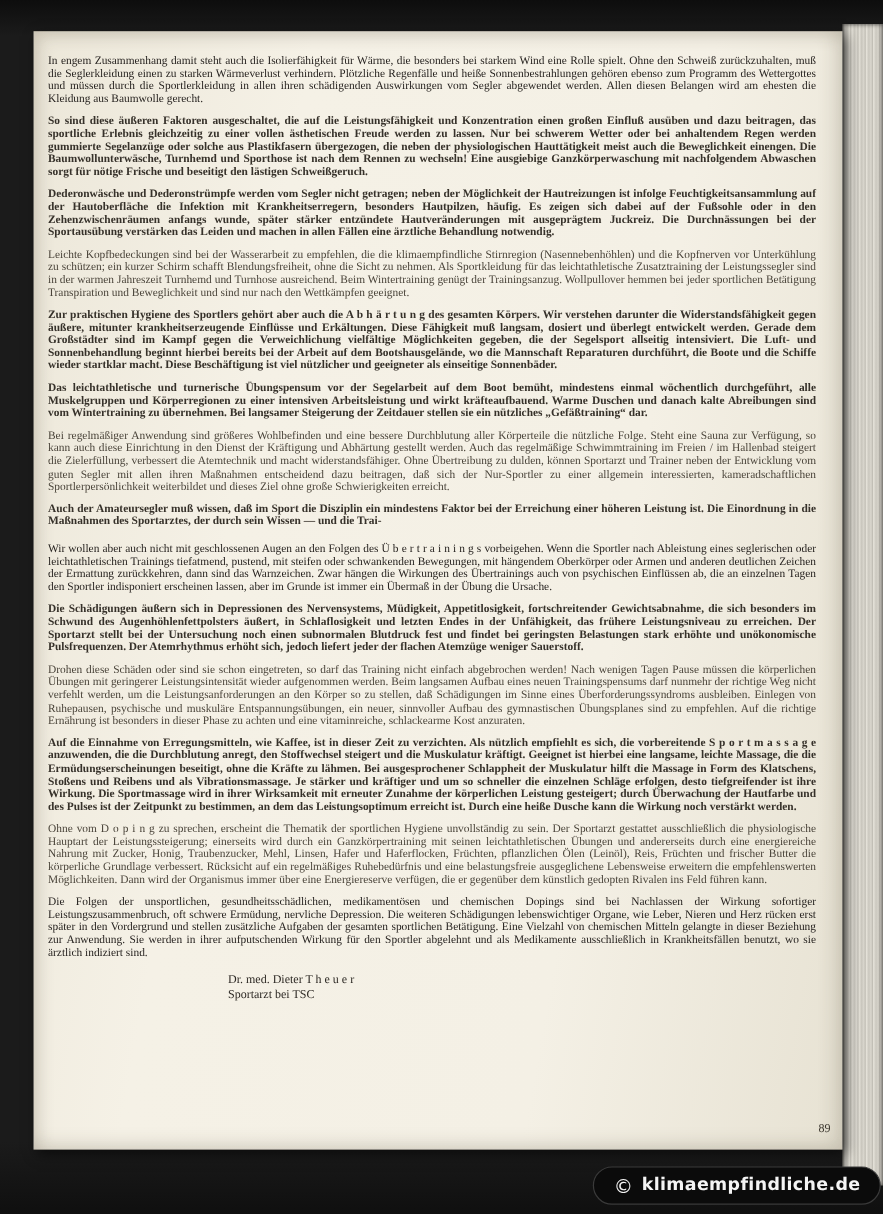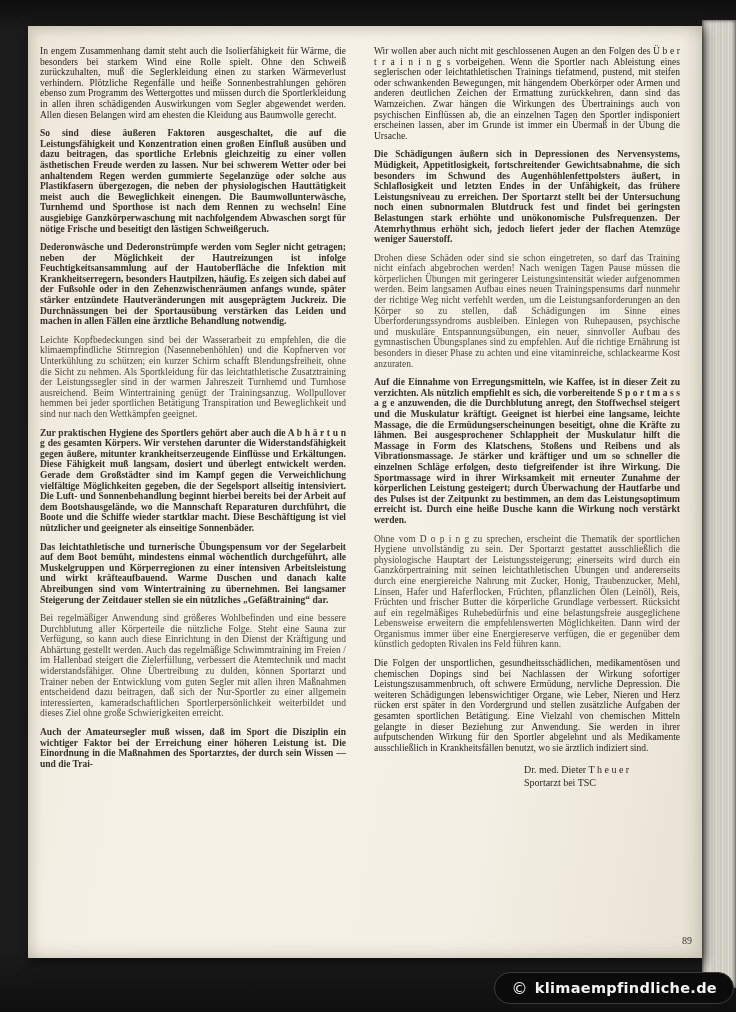--- a/index.html
+++ b/index.html
@@ -43,8 +43,9 @@
   }
   .cols {
     display: flex;
-    gap: 28px;
+    gap: 4px;
     padding: 20px 22px 0 12px;
+    flex-direction: column;
   }
   .col { flex: 1; min-width: 0; }
   .col p {

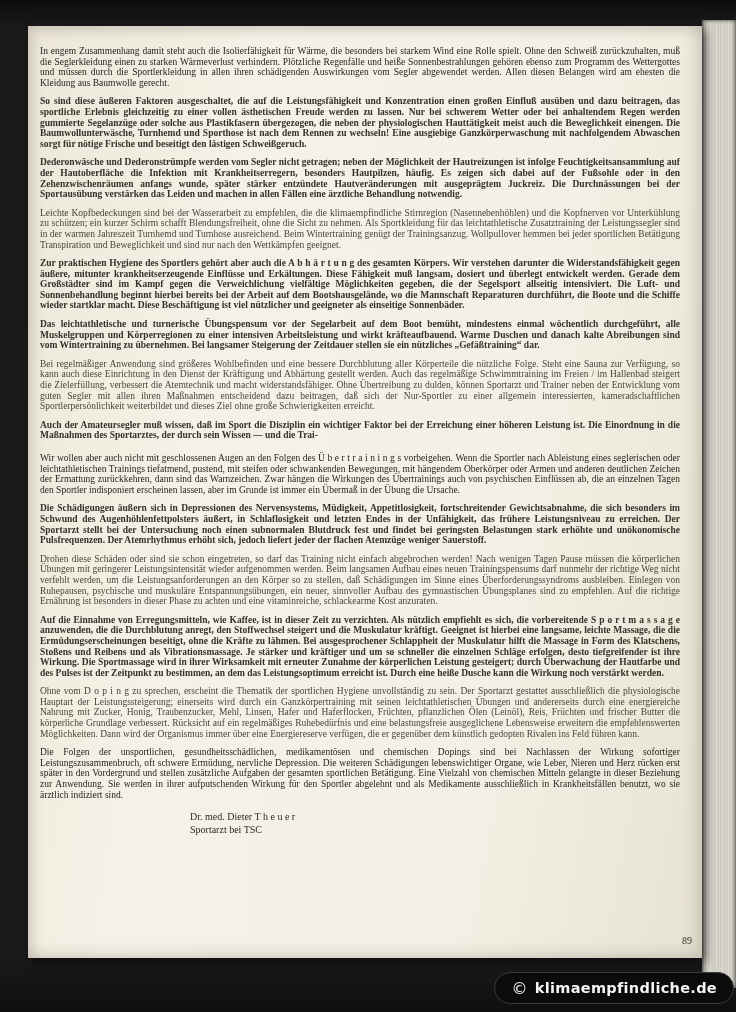--- a/index.html
+++ b/index.html
@@ -113,7 +113,7 @@
         <p class="ink-mid">Zur praktischen Hygiene des Sportlers gehört aber auch die A b h ä r t u n g des gesamten Körpers. Wir verstehen darunter die Widerstandsfähigkeit gegen äußere, mitunter krankheitserzeugende Einflüsse und Erkältungen. Diese Fähigkeit muß langsam, dosiert und überlegt entwickelt werden. Gerade dem Großstädter sind im Kampf gegen die Verweichlichung vielfältige Möglichkeiten gegeben, die der Segelsport allseitig intensiviert. Die Luft- und Sonnenbehandlung beginnt hierbei bereits bei der Arbeit auf dem Bootshausgelände, wo die Mannschaft Reparaturen durchführt, die Boote und die Schiffe wieder startklar macht. Diese Beschäftigung ist viel nützlicher und geeigneter als einseitige Sonnenbäder.</p>
         <p class="ink-mid">Das leichtathletische und turnerische Übungspensum vor der Segelarbeit auf dem Boot bemüht, mindestens einmal wöchentlich durchgeführt, alle Muskelgruppen und Körperregionen zu einer intensiven Arbeitsleistung und wirkt kräfteaufbauend. Warme Duschen und danach kalte Abreibungen sind vom Wintertraining zu übernehmen. Bei langsamer Steigerung der Zeitdauer stellen sie ein nützliches „Gefäßtraining“ dar.</p>
         <p class="ink-light">Bei regelmäßiger Anwendung sind größeres Wohlbefinden und eine bessere Durchblutung aller Körperteile die nützliche Folge. Steht eine Sauna zur Verfügung, so kann auch diese Einrichtung in den Dienst der Kräftigung und Abhärtung gestellt werden. Auch das regelmäßige Schwimmtraining im Freien / im Hallenbad steigert die Zielerfüllung, verbessert die Atemtechnik und macht widerstandsfähiger. Ohne Übertreibung zu dulden, können Sportarzt und Trainer neben der Entwicklung vom guten Segler mit allen ihren Maßnahmen entscheidend dazu beitragen, daß sich der Nur-Sportler zu einer allgemein interessierten, kameradschaftlichen Sportlerpersönlichkeit weiterbildet und dieses Ziel ohne große Schwierigkeiten erreicht.</p>
-        <p class="ink-mid">Auch der Amateursegler muß wissen, daß im Sport die Disziplin ein wichtiger Faktor bei der Erreichung einer höheren Leistung ist. Die Einordnung in die Maßnahmen des Sportarztes, der durch sein Wissen — und die Trai-</p>
+        <p class="ink-mid">Auch der Amateursegler muß wissen, daß im Sport die Disziplin ein mindestens Faktor bei der Erreichung einer höheren Leistung ist. Die Einordnung in die Maßnahmen des Sportarztes, der durch sein Wissen — und die Trai-</p>
       </div>
 
       <div class="col">

